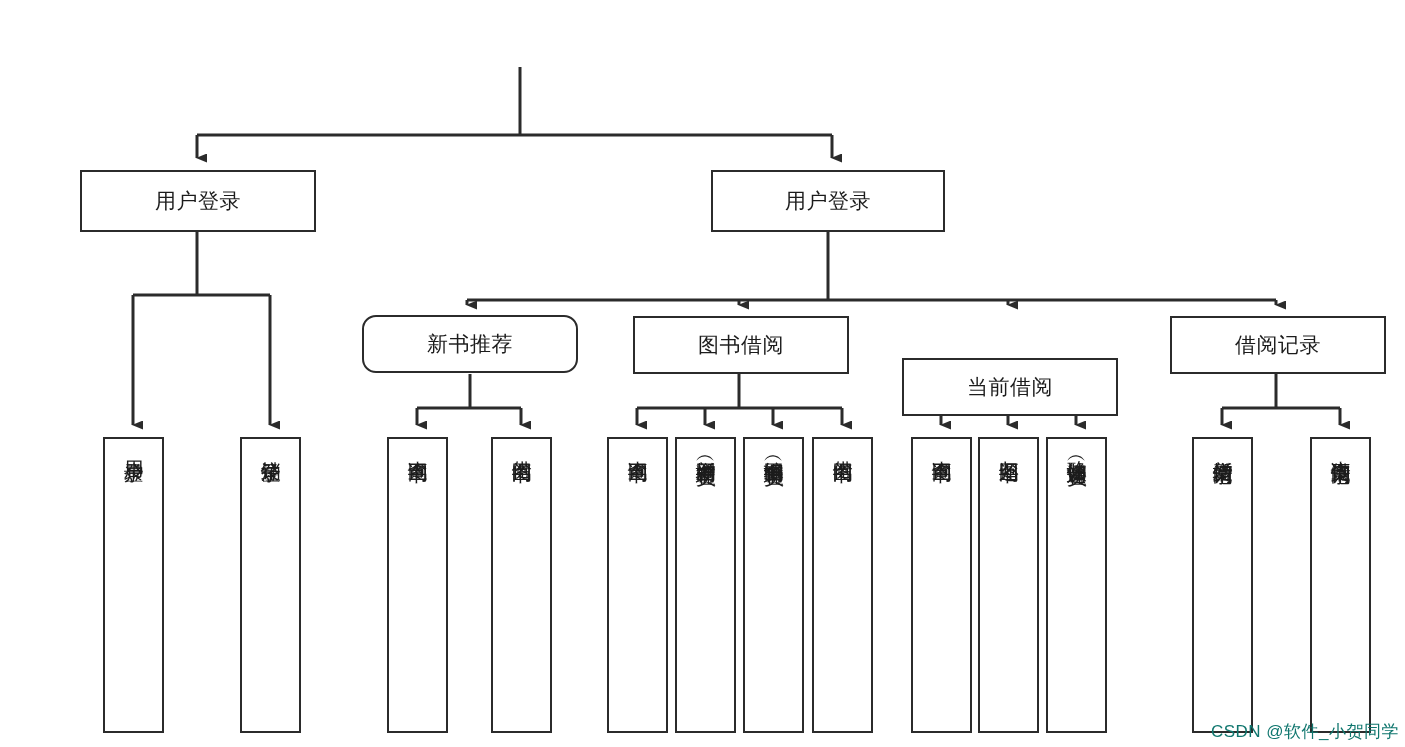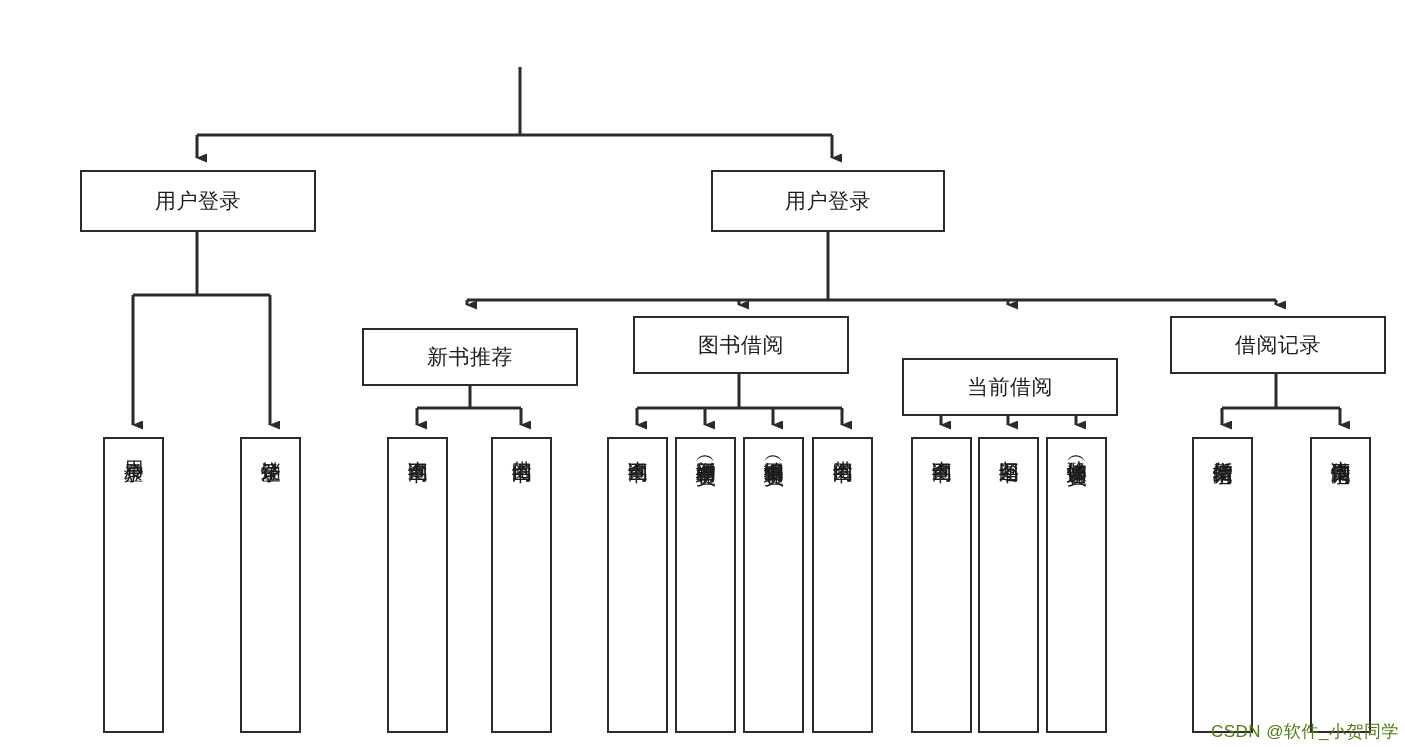--- a/index.html
+++ b/index.html
@@ -143,7 +143,7 @@
     <span class="label">用户登录</span>
   </div>
 
-  <div class="node h" style="left:362px; top:328px; width:216px; height:58px;">
+  <div class="node h" style="left:362px; top:315px; width:216px; height:58px;border-radius:14px;">
     <span class="label">新书推荐</span>
   </div>
   <div class="node h" style="left:633px; top:316px; width:216px; height:58px;">

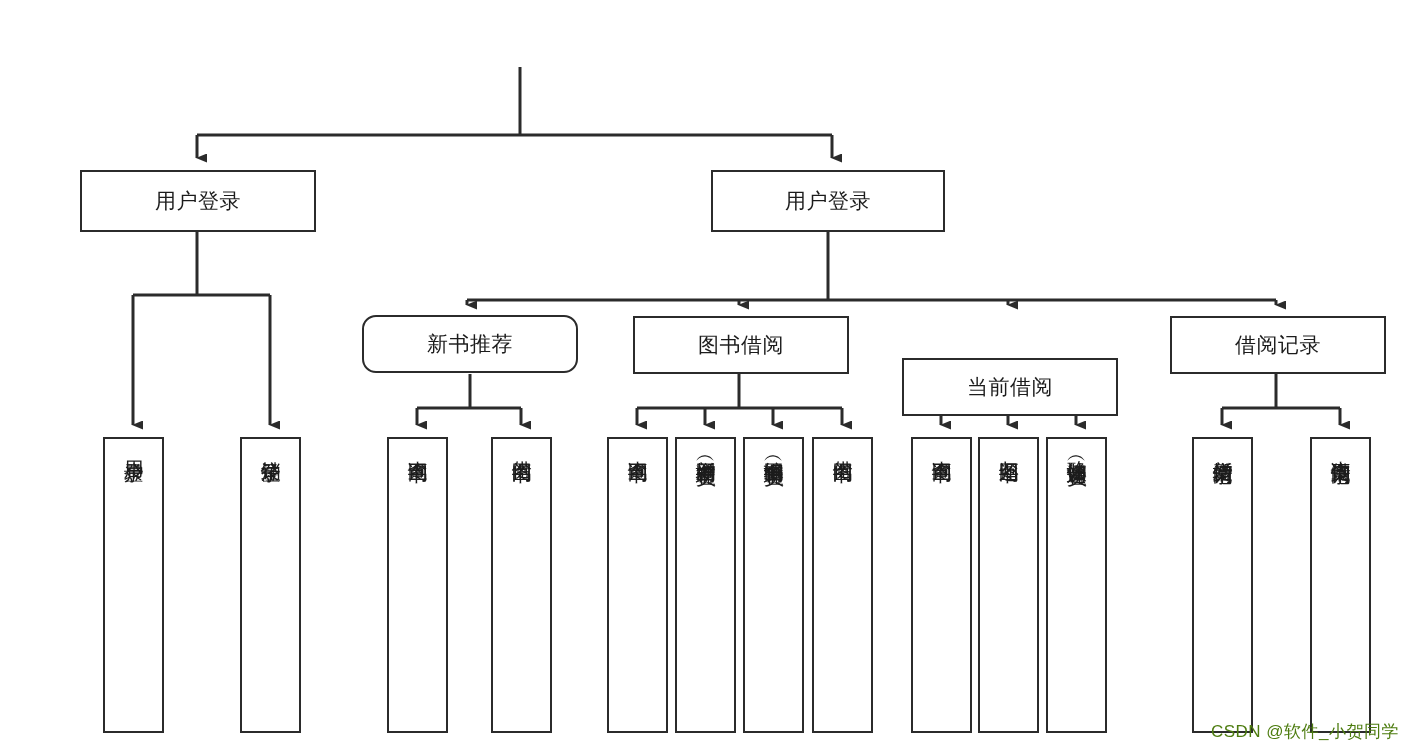--- a/index.html
+++ b/index.html
@@ -74,7 +74,7 @@
     right: 6px;
     bottom: 4px;
     font-size: 17px;
-    color: #4d7c0f;
+    color: #0f766e;
     letter-spacing: 0.5px;
     z-index: 3;
     white-space: nowrap;

